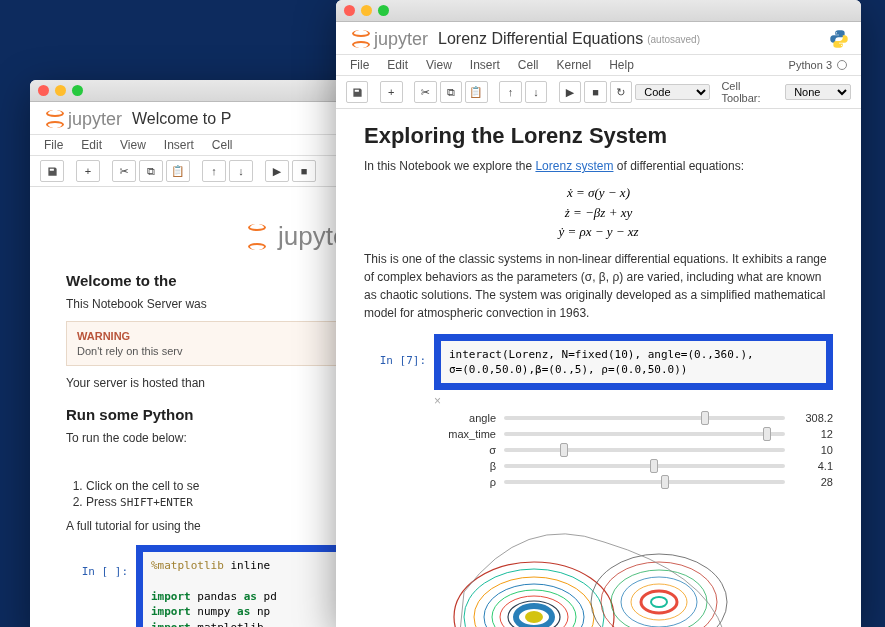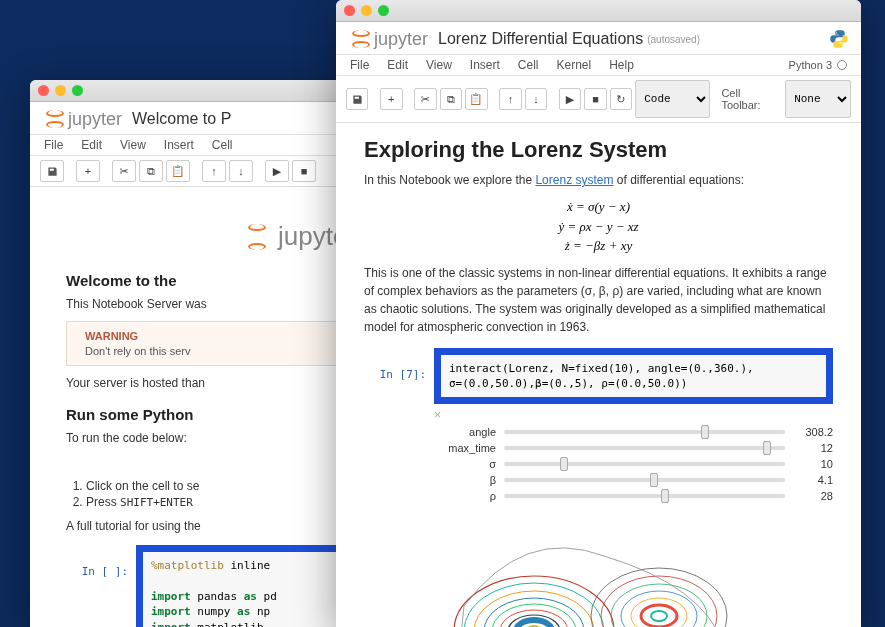--- a/index.html
+++ b/index.html
@@ -68,7 +68,7 @@
   font-size: 11px; color: #444; border-radius: 2px;
 }
 .tsep { width: 6px; }
-.sel { height: 38px; border: 1px solid #ccc; font-size: 11px; padding: 0 4px; border-radius: 2px; font-family: Liberation Mono, monospace; }
+.sel { height: 16px; border: 1px solid #ccc; font-size: 11px; padding: 0 4px; border-radius: 2px; }
 .tlabel { font-size: 11px; color: #555; margin-left: 8px; margin-right: 4px; }
 .content { background: #fff; margin: 0; padding: 14px 36px; height: 600px; overflow: hidden; }
 h1 { font-size: 22px; font-weight: 600; margin-bottom: 8px; color: #222; }

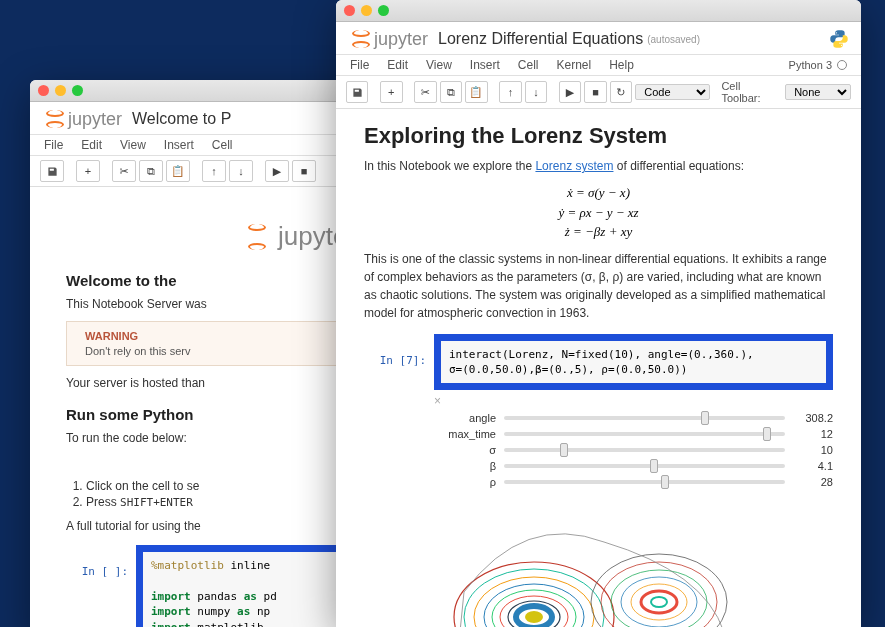--- a/index.html
+++ b/index.html
@@ -234,8 +234,8 @@
     </p>
     <div class="math">
       <div>ẋ = σ(y − x)</div>
+      <div>ż = −βz + xy</div>
       <div>ẏ = ρx − y − xz</div>
-      <div>ż = −βz + xy</div>
     </div>
     <p class="text">This is one of the classic systems in non-linear differential equations. It exhibits a range of complex behaviors as the parameters (σ, β, ρ) are varied, including what are known as chaotic solutions. The system was originally developed as a simplified mathematical model for atmospheric convection in 1963.</p>
 

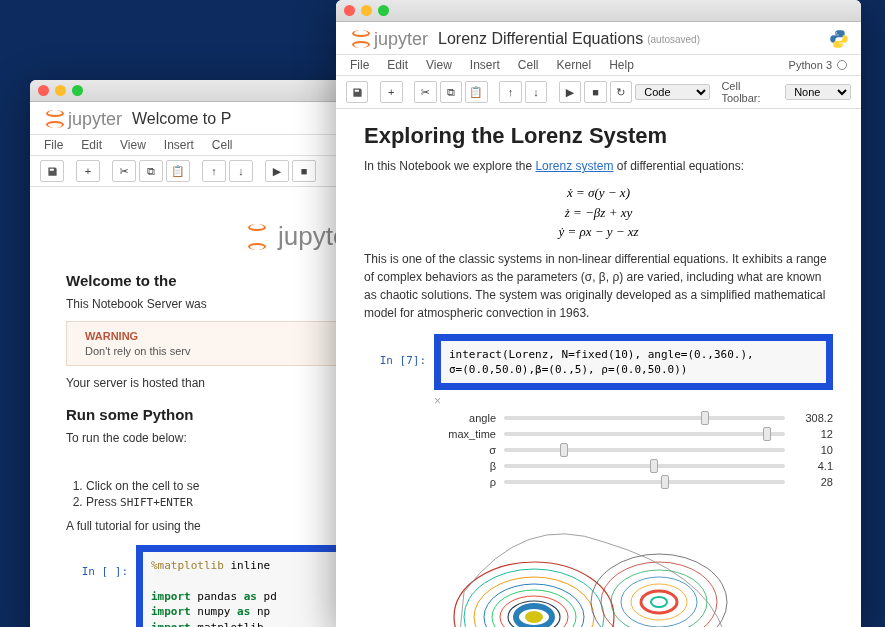--- a/index.html
+++ b/index.html
@@ -87,7 +87,7 @@
 .slider-thumb { position: absolute; top: -5px; width: 8px; height: 14px; background: #e8e8e8; border: 1px solid #aaa; border-radius: 2px; }
 .slider-val { width: 40px; font-size: 11px; text-align: right; color: #333; }
 .close-x { margin-left: 70px; color: #aaa; font-size: 12px; margin-bottom: 4px; }
-.warning { background: #fdf6f0; border: 1px solid #e8d8c8; padding: 8px 18px; margin: 8px 0; }
+.warning { background: #fdf6f0; border: 1px solid #e8d8c8; padding: 8px 10px; margin: 8px 0; }
 .warning .wt { color: #b9543a; font-weight: 600; font-size: 11px; }
 .warning .wb { font-size: 11px; color: #555; margin-top: 3px; }
 ol { margin-left: 20px; font-size: 12px; color: #333; margin-top: 32px; }

